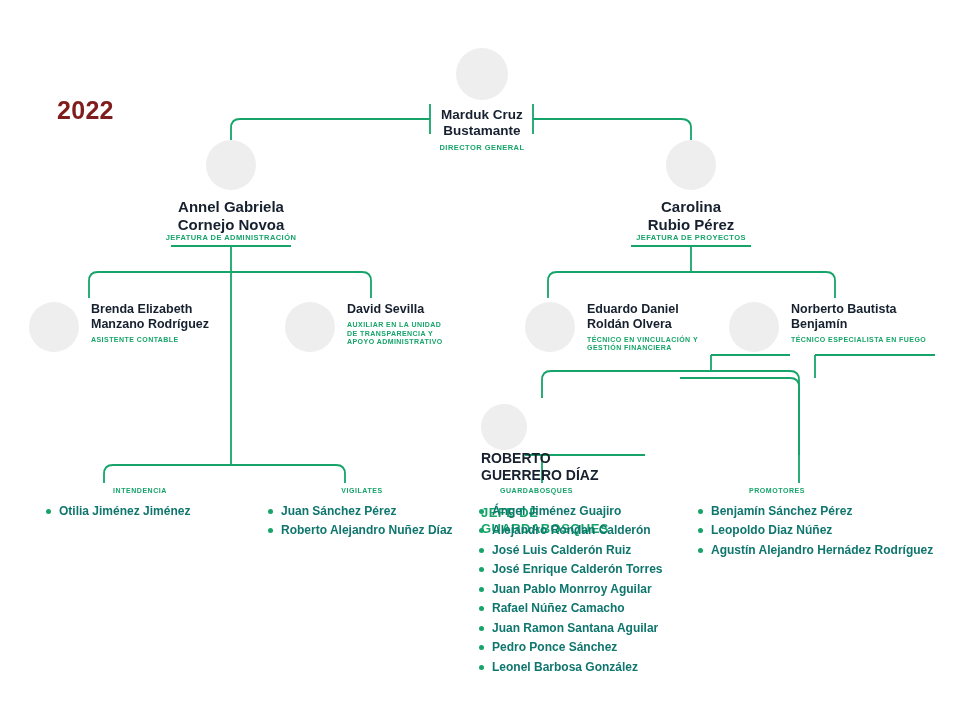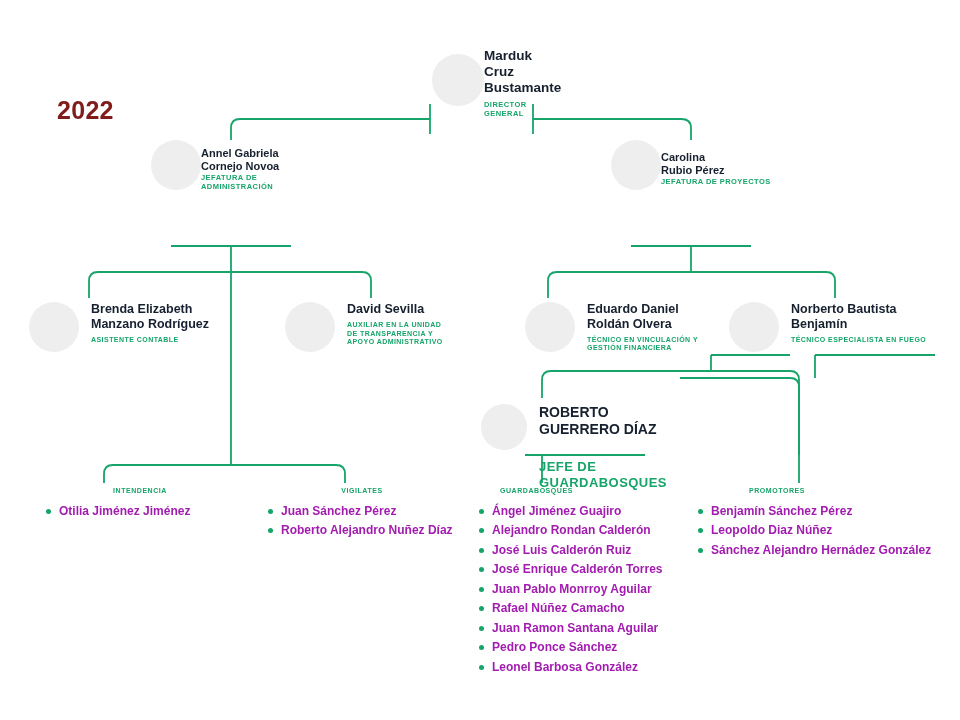--- a/index.html
+++ b/index.html
@@ -41,9 +41,9 @@
     align-items: flex-start;
   }
   .node.centered {
-    flex-direction: row;
+    flex-direction: column;
     align-items: center;
-    text-align: left;
+    text-align: center;
   }
   .avatar {
     border-radius: 50%;

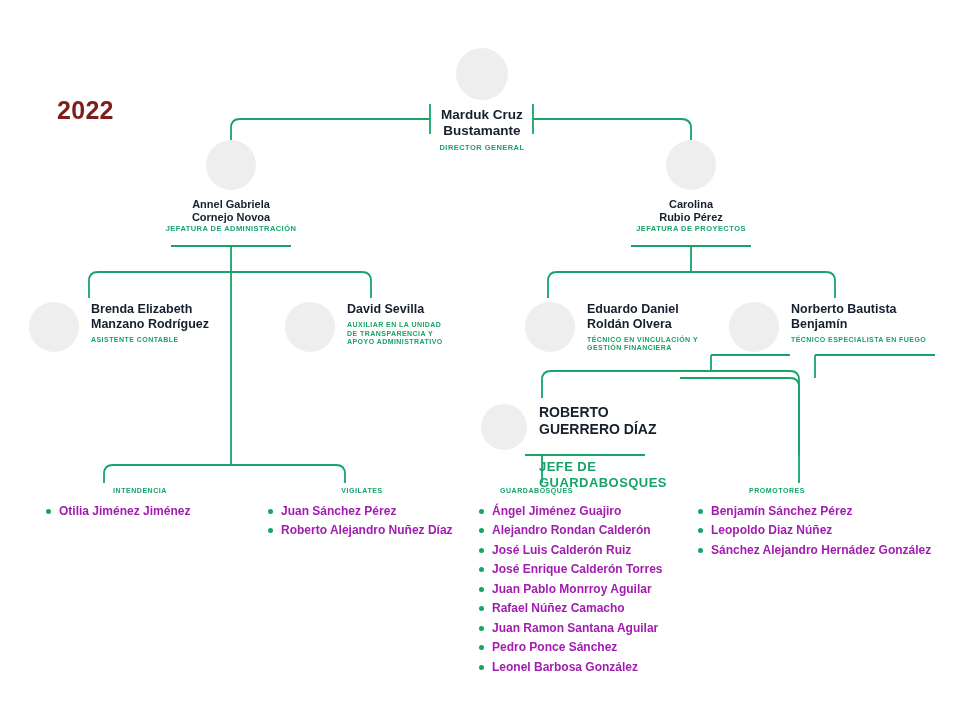--- a/index.html
+++ b/index.html
@@ -76,7 +76,7 @@
 
   
   .node-l2 .avatar { width: 50px; height: 50px; margin-bottom: 8px; }
-  .node-l2 .node-name { font-size: 11px; }
+  .node-l2 .node-name { font-size: 15px; }
   .node-l2 .node-role { font-size: 7.5px; }
 
   

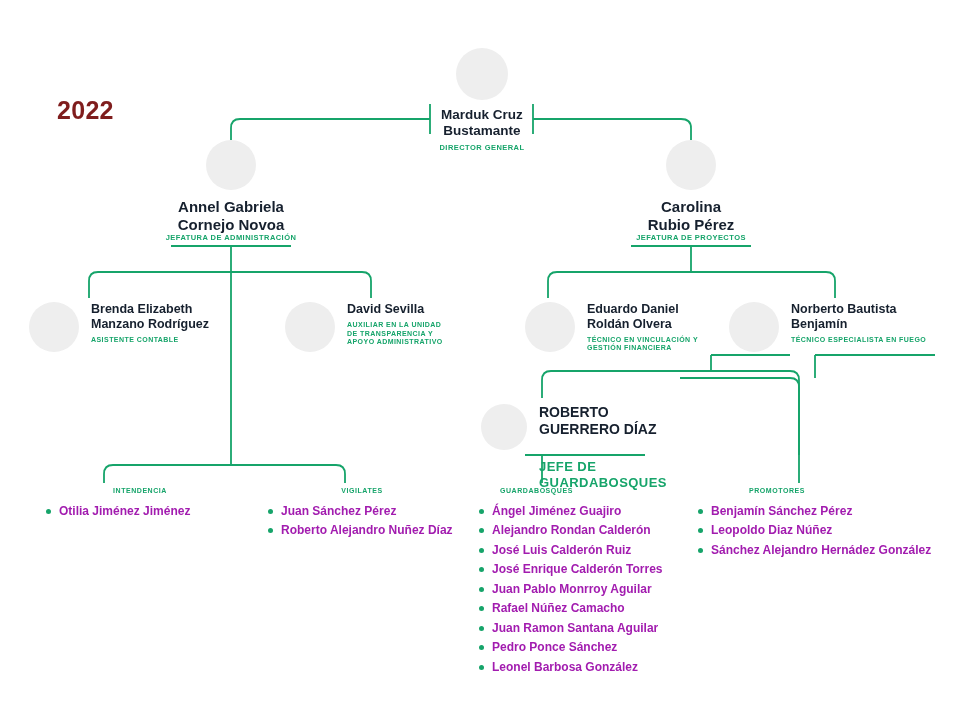--- a/index.html
+++ b/index.html
@@ -237,7 +237,7 @@
     </div>
   </div>
 
-  <div class="node node-l4" style="left:481px; top:404px; width:200px;">
+  <div class="node node-l4" style="left:481px; top:404px; width:200px;flex-direction:column;">
     <div class="avatar"></div>
     <div class="node-text">
       <div class="node-name">ROBERTO

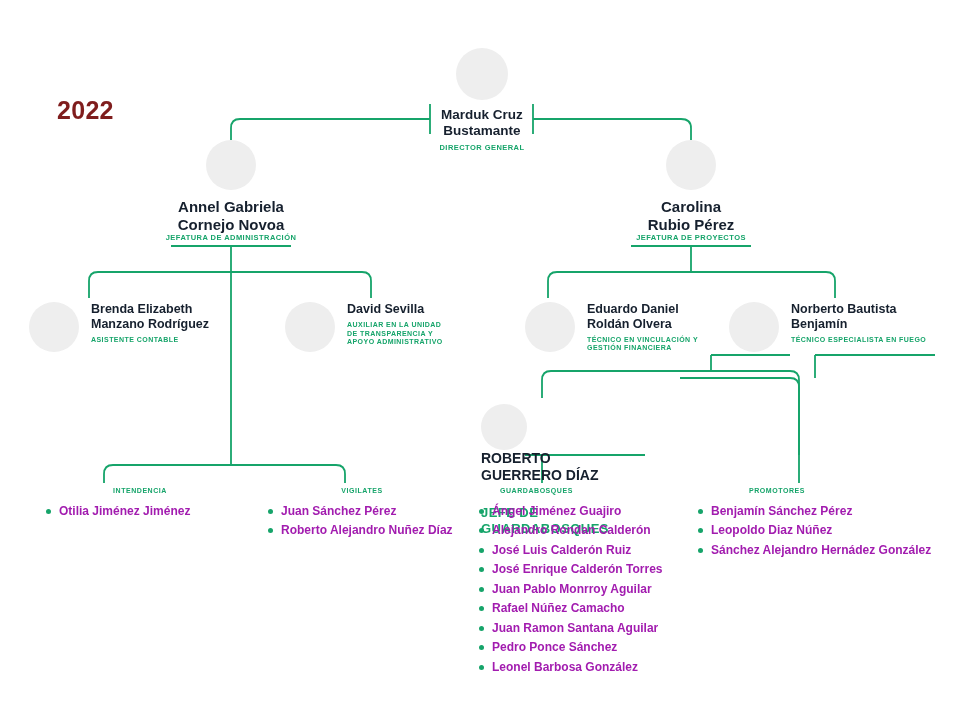--- a/index.html
+++ b/index.html
@@ -111,7 +111,7 @@
     padding-left: 14px;
     font-size: 12px;
     font-weight: bold;
-    color: #a21caf;
+    color: #0f766e;
     line-height: 1.62;
     white-space: nowrap;
   }

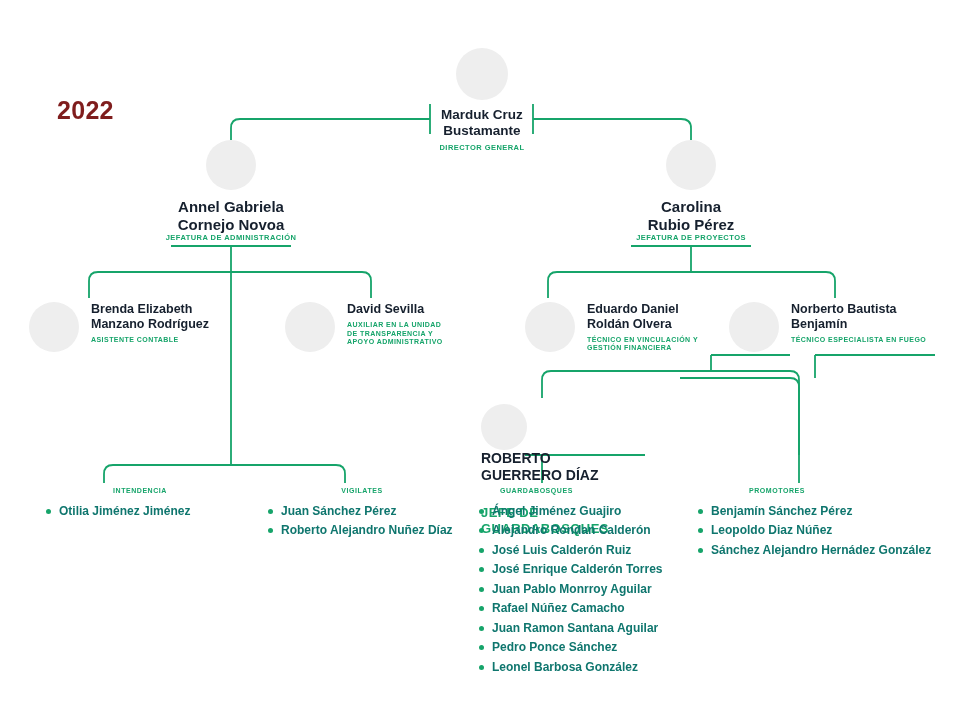--- a/index.html
+++ b/index.html
@@ -282,7 +282,7 @@
     <ul class="leaf-list">
       <li class="leaf-item">Benjamín Sánchez Pérez</li>
       <li class="leaf-item">Leopoldo Diaz Núñez</li>
-      <li class="leaf-item">Sánchez Alejandro Hernádez González</li>
+      <li class="leaf-item">Agustín Alejandro Hernádez Rodríguez</li>
     </ul>
   </div>
 

